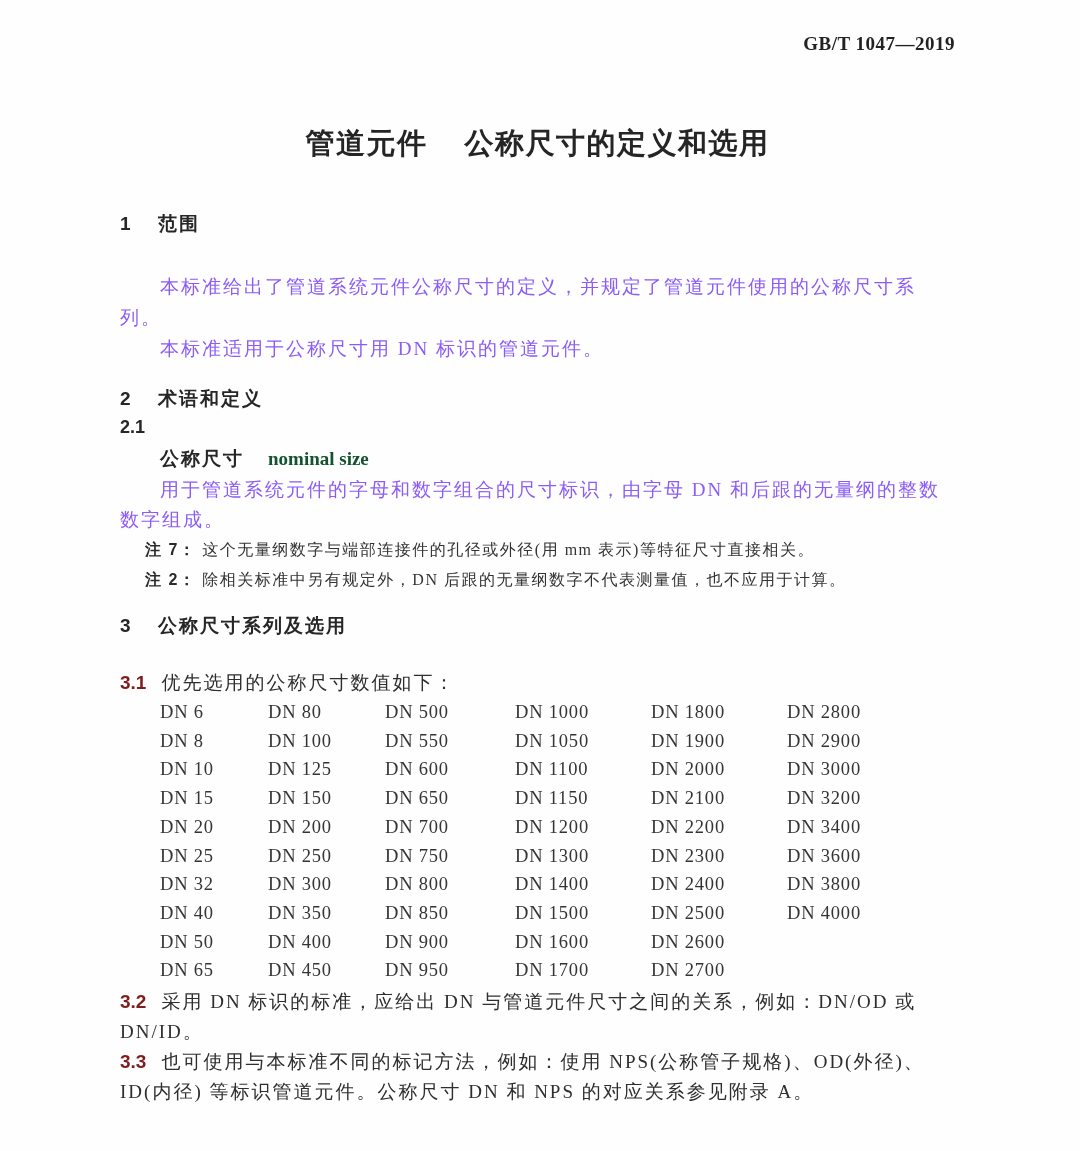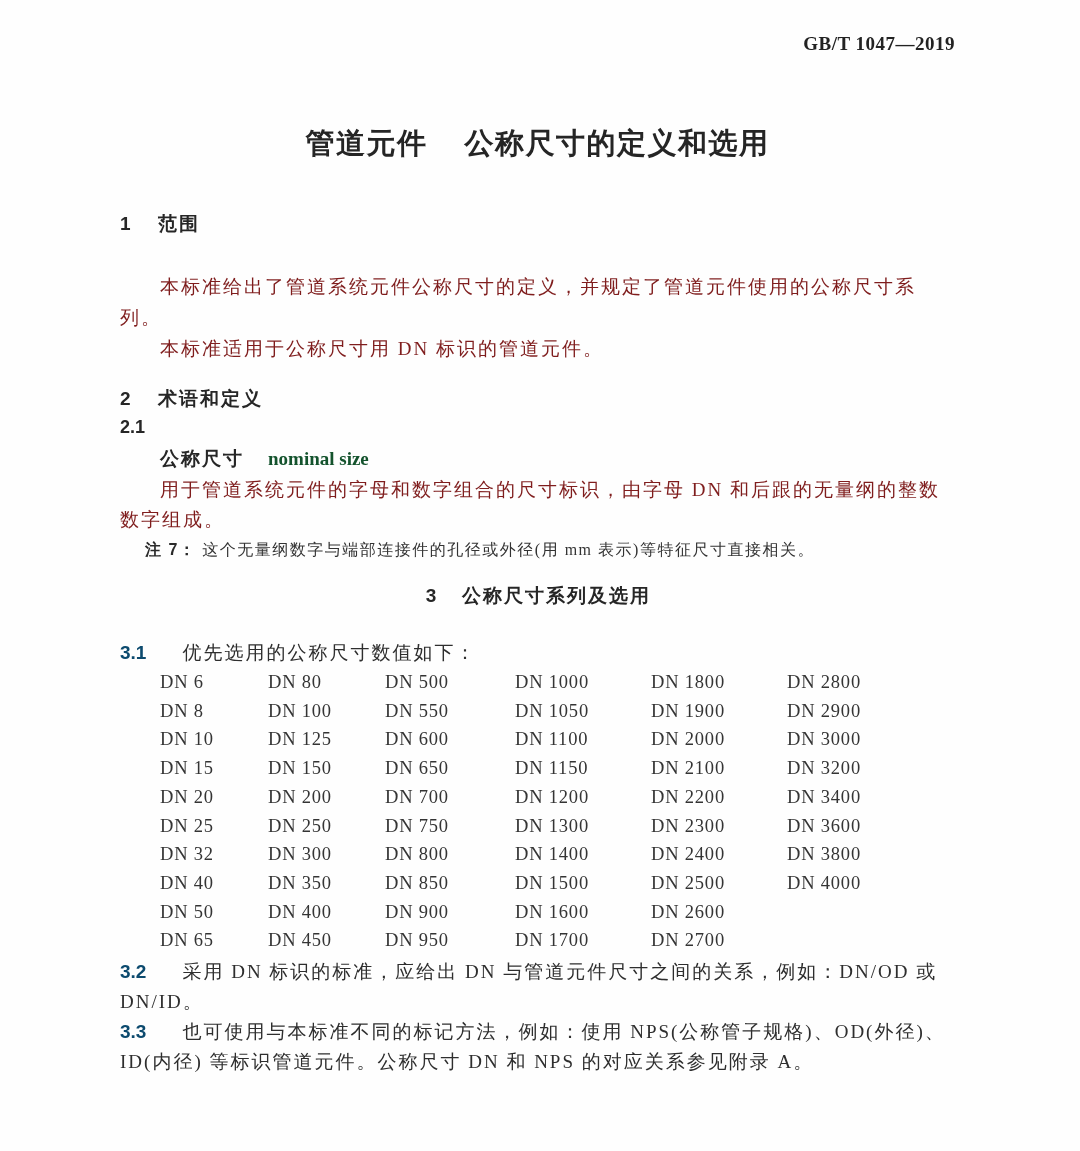--- a/index.html
+++ b/index.html
@@ -59,7 +59,7 @@
     font-size:19px;
     line-height:31px;
     letter-spacing:2px;
-    color:#7f1d1d;
+    color:#8b5cf6;
   }
   .indent{text-indent:40px;}
   .mt-para{margin-top:34px;}

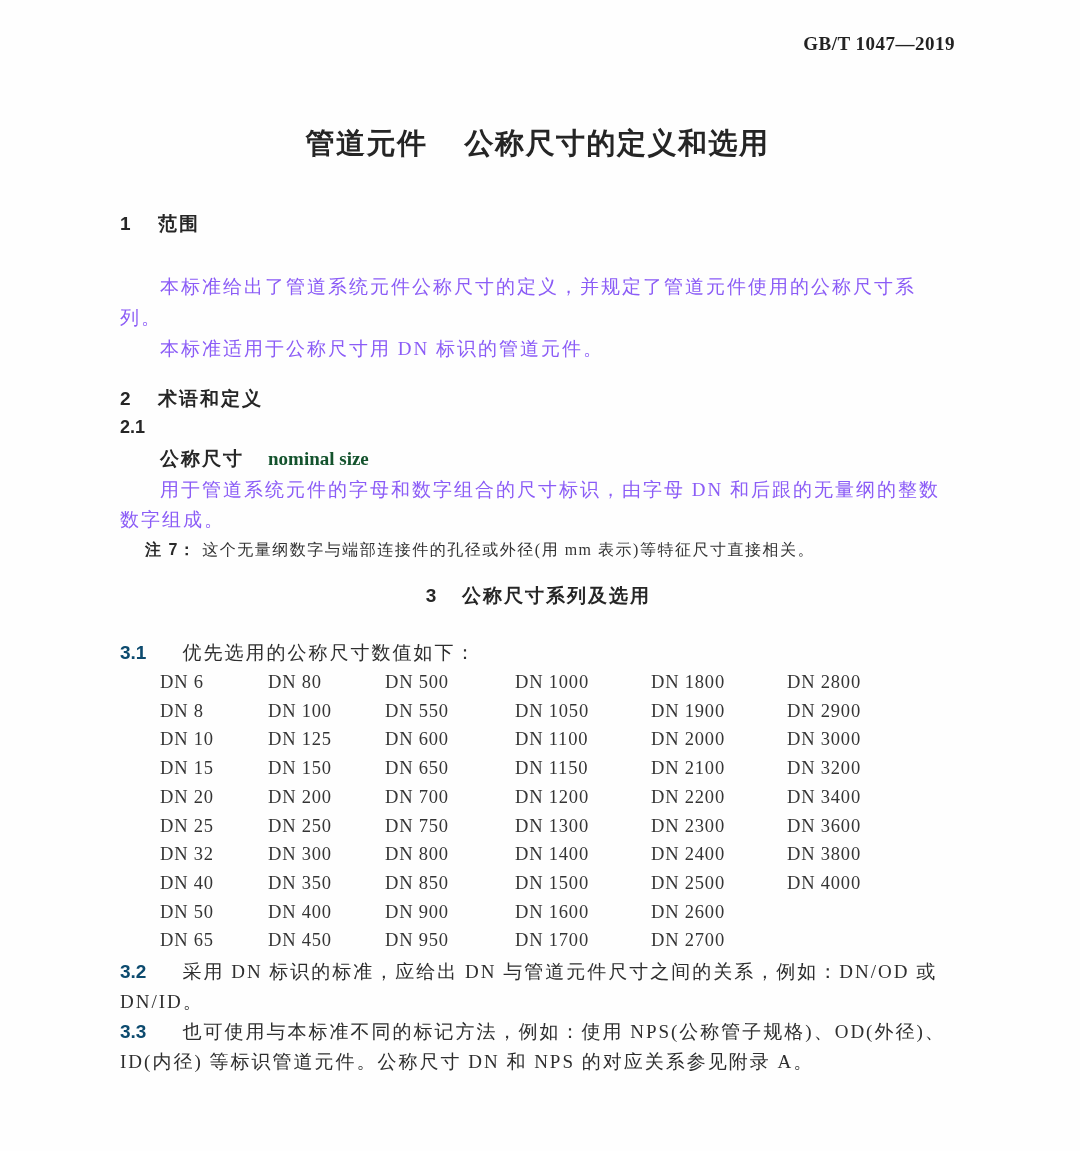--- a/index.html
+++ b/index.html
@@ -167,6 +167,7 @@
   <p class="body definition indent">用于管道系统元件的字母和数字组合的尺寸标识，由字母 DN 和后跟的无量纲的整数数字组成。</p>
 
   <p class="note"><span class="note-label">注 7：</span><span>这个无量纲数字与端部连接件的孔径或外径(用 mm 表示)等特征尺寸直接相关。</span></p>
+  <p class="note"><span class="note-label">注 2：</span><span>除相关标准中另有规定外，DN 后跟的无量纲数字不代表测量值，也不应用于计算。</span></p>
 
   <div class="heading h-s3">
     <span class="h-num">3</span><span class="h-title">公称尺寸系列及选用</span>

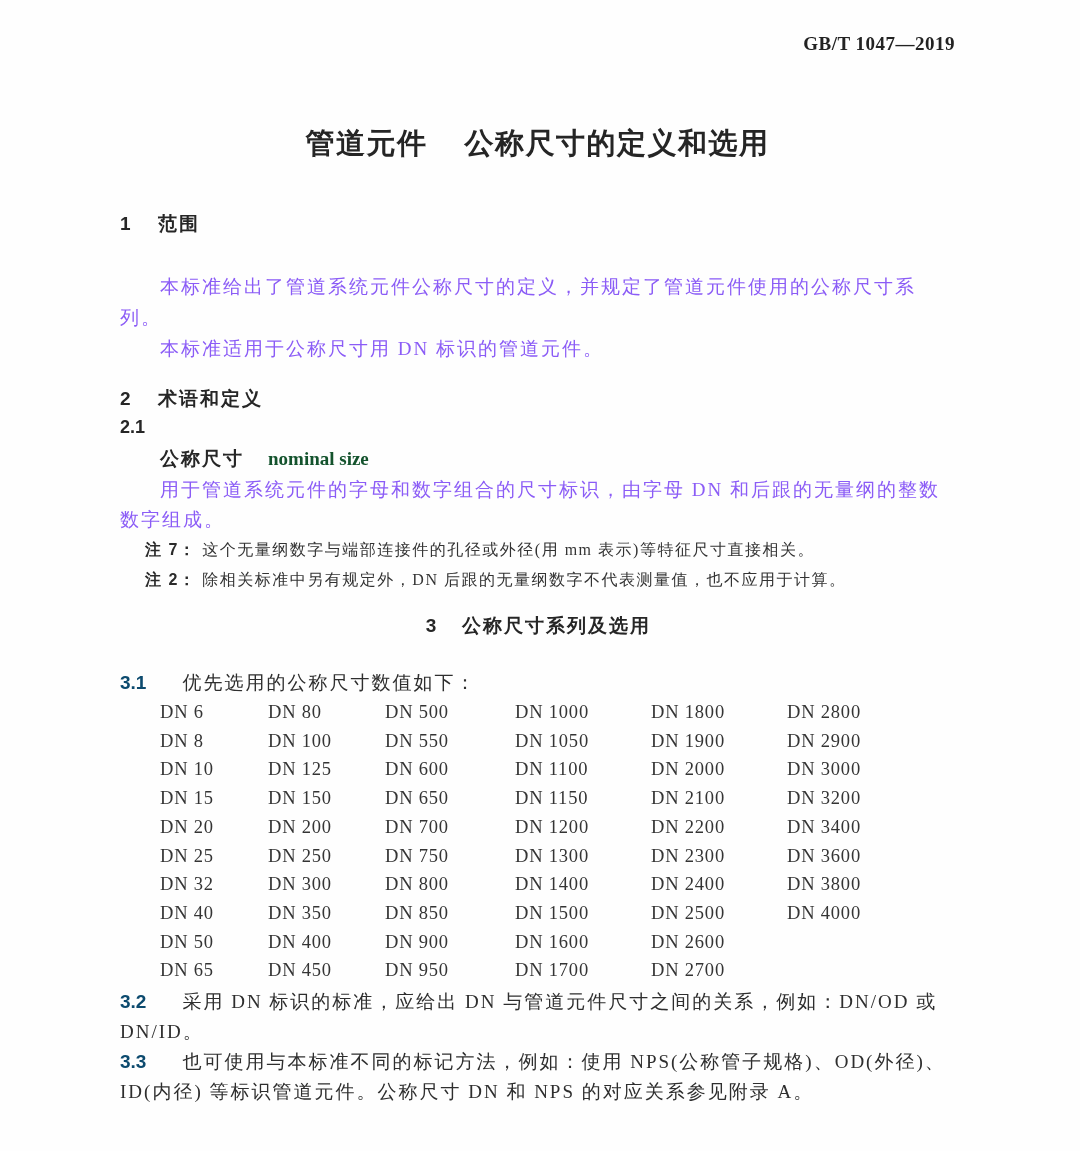--- a/index.html
+++ b/index.html
@@ -52,7 +52,7 @@
   .heading .h-num{display:inline-block;min-width:14px;margin-right:24px;letter-spacing:0;}
   .h-s1{margin-top:50px;}
   .h-s2{margin-top:22px;}
-  .h-s3{margin-top:18px;text-align:center;}
+  .h-s3{margin-top:18px;}
   
   .body{
     margin:0;

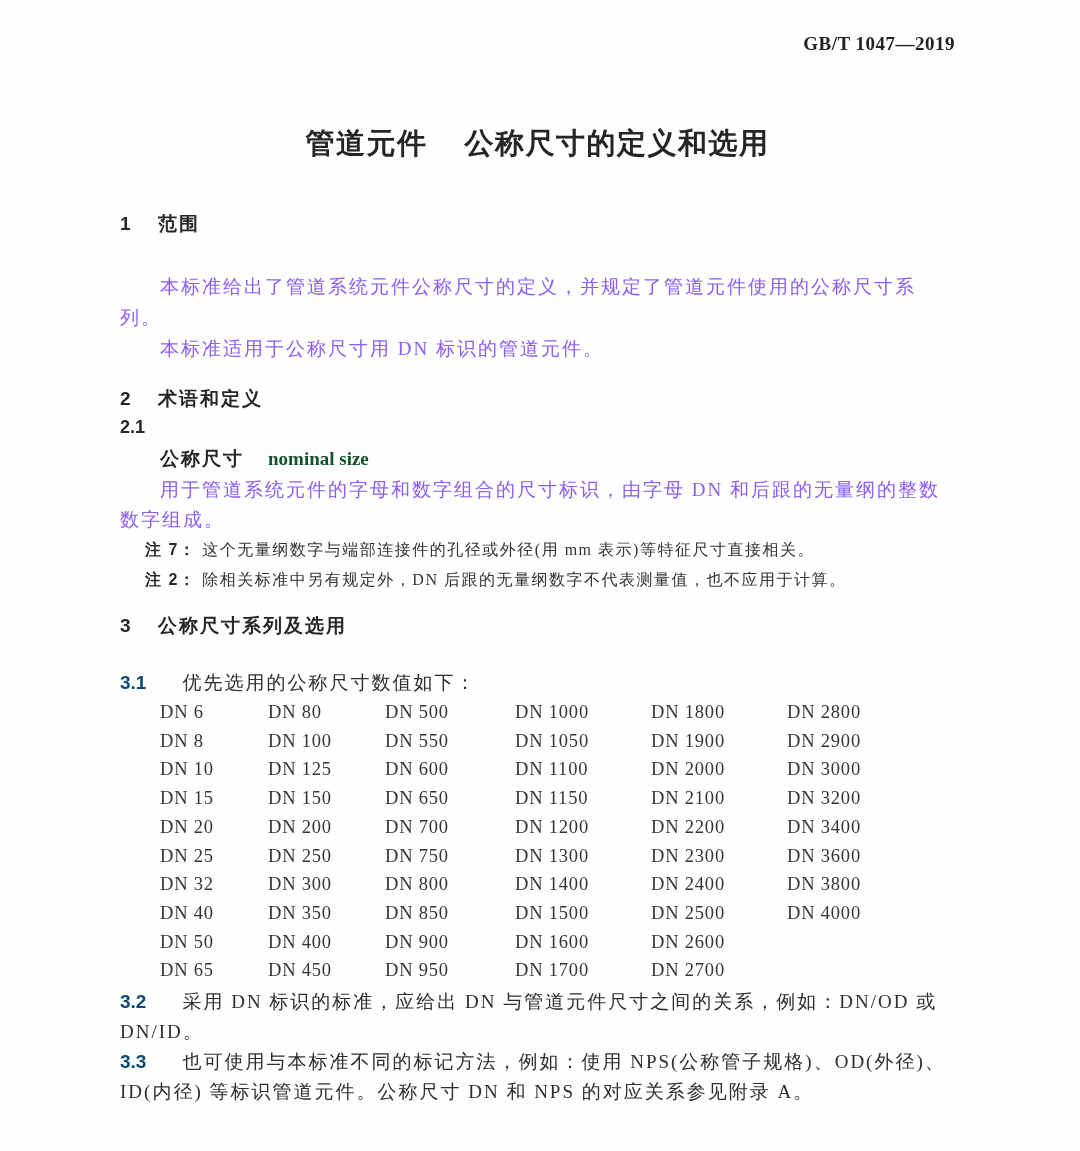--- a/index.html
+++ b/index.html
@@ -119,8 +119,8 @@
     font-family:"Liberation Sans", sans-serif;
     font-weight:bold;
     letter-spacing:0;
-    color:#0c4a6e;
-    margin-right:36px;
+    color:#7f1d1d;
+    margin-right:15px;
   }
   .mt-31{margin-top:29px;}
   .mt-32{margin-top:2px;}

